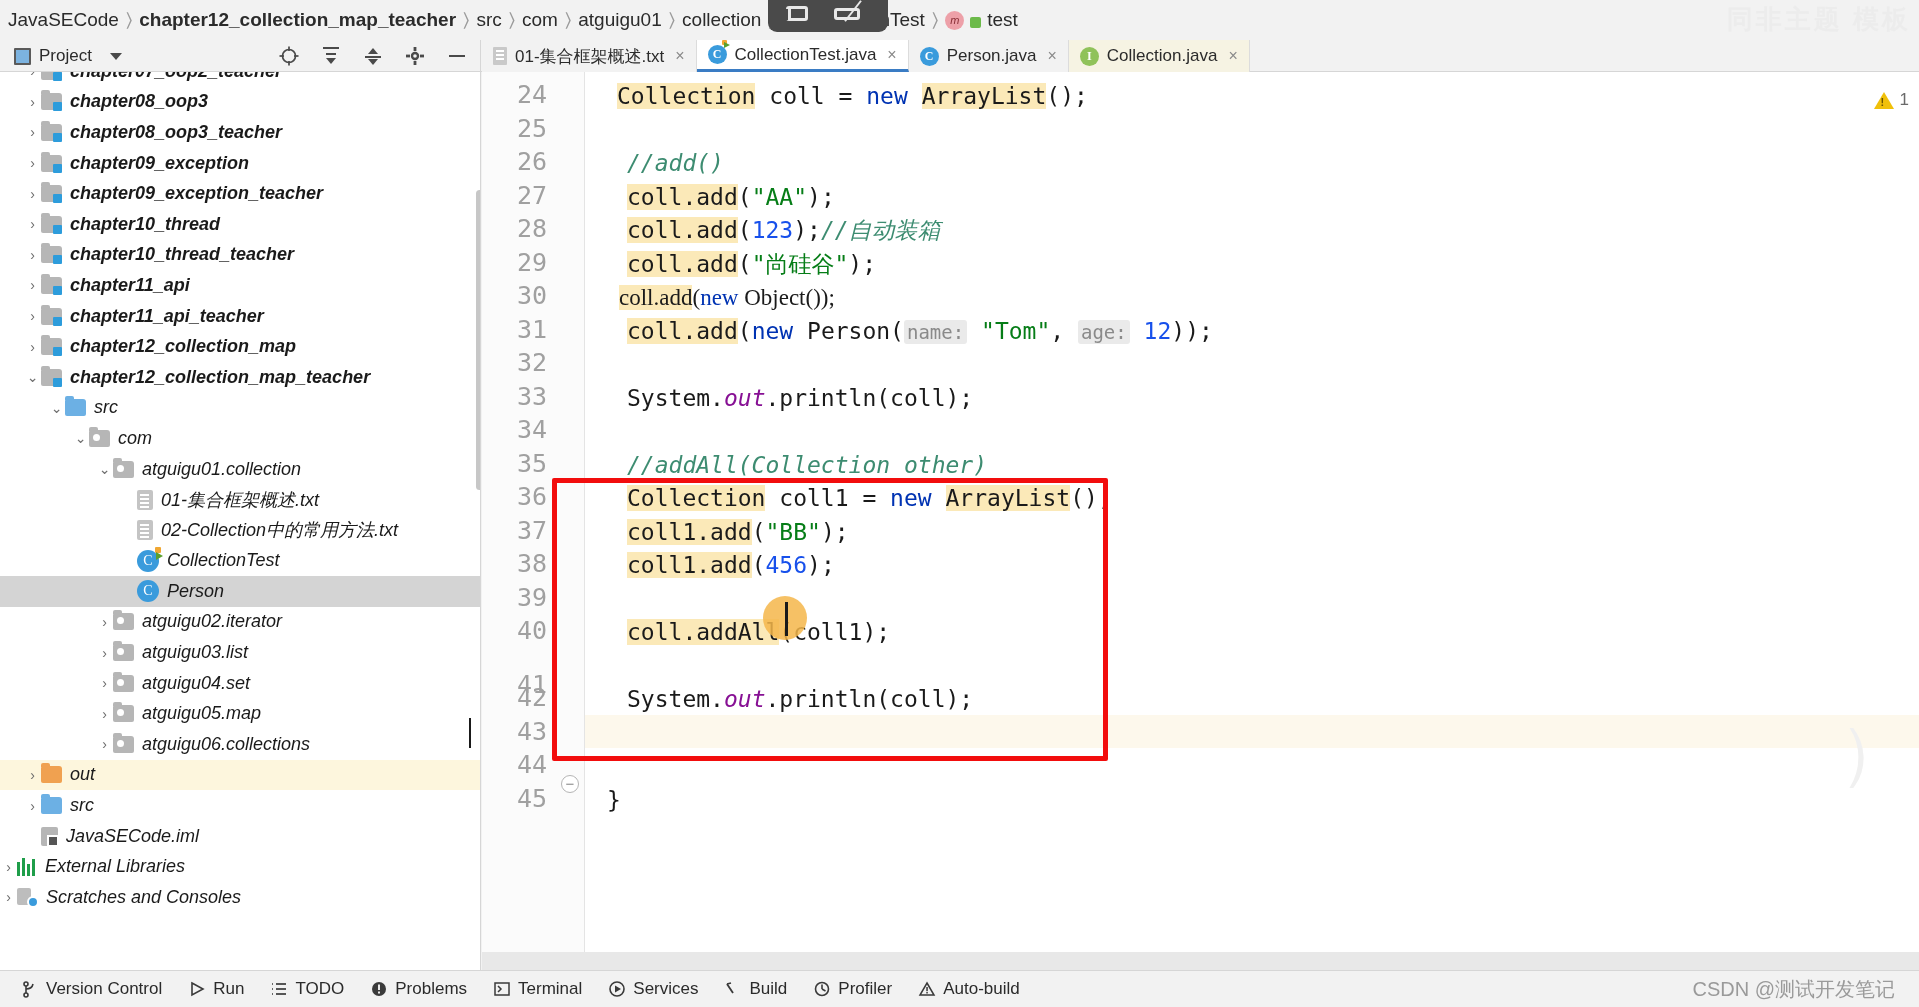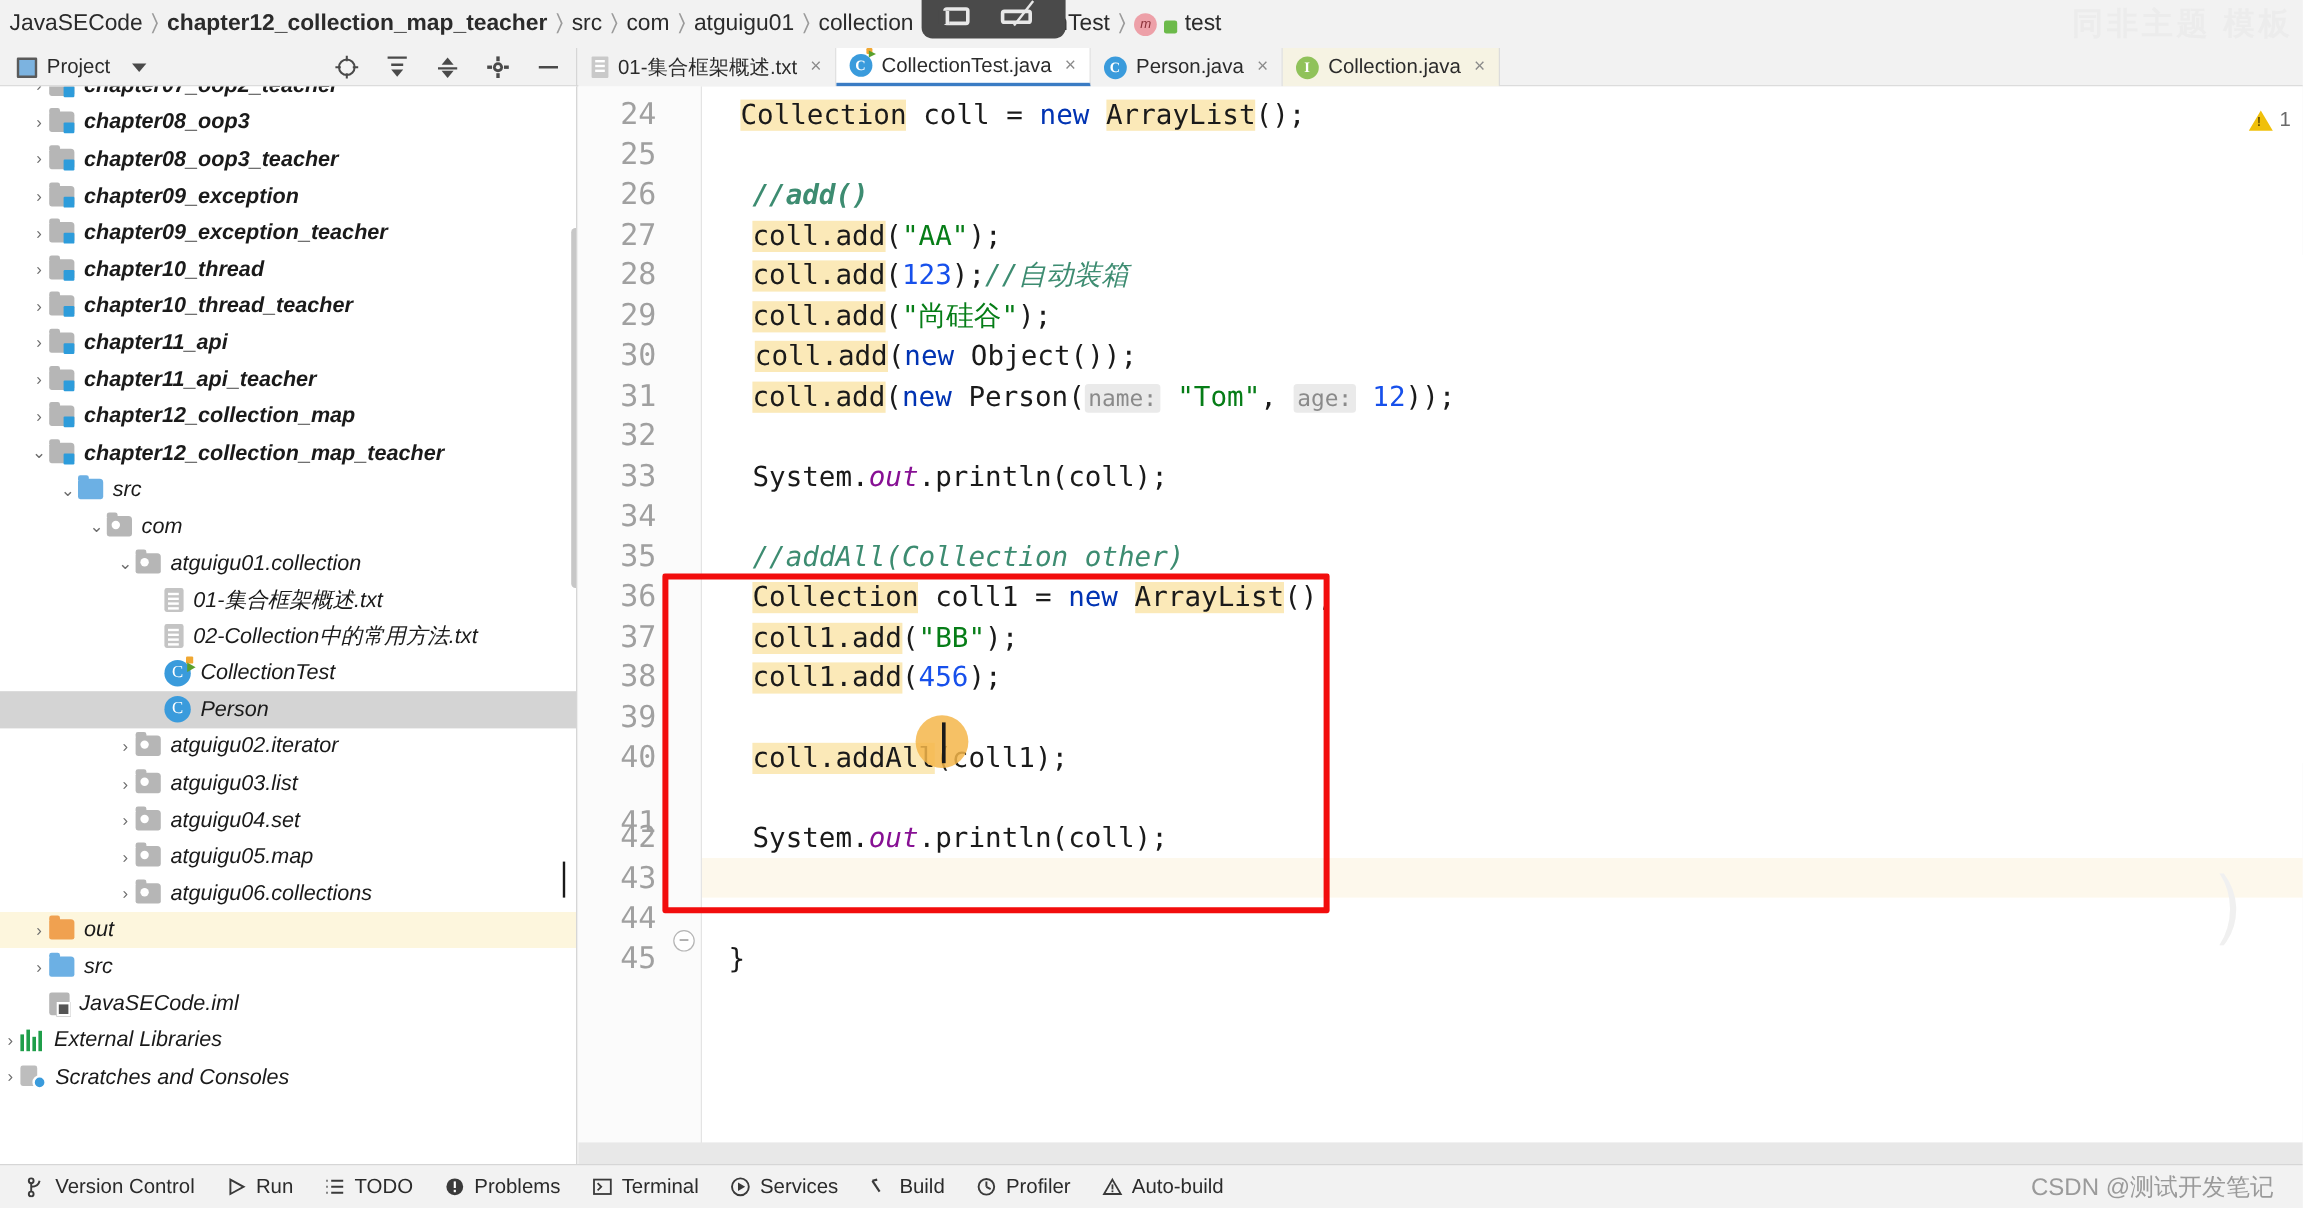--- a/index.html
+++ b/index.html
@@ -567,7 +567,7 @@
       <div id="code-lines">
           <div class="cl" style="top: 8px; left: 32px;"><span class="hl-occ">Collection</span> coll = <span class="kw">new</span> <span class="hl-occ">ArrayList</span>();</div>
           <div class="cl" style="top: 41.5px; left: 42px;"></div>
-          <div class="cl" style="top: 75px; left: 42px; font-weight: bold;"><span class="cmt">//add()</span></div>
+          <div class="cl" style="top: 75px; left: 42px;"><span class="cmt">//add()</span></div>
           <div class="cl" style="top: 108.5px; left: 42px;"><span class="hl-occ">coll.add</span>(<span class="str">"AA"</span>);</div>
           <div class="cl" style="top: 142px; left: 42px;"><span class="hl-occ">coll.add</span>(<span class="num">123</span>);<span class="cmt">//自动装箱</span></div>
           <div class="cl" style="top: 175.5px; left: 42px;"><span class="hl-occ">coll.add</span>(<span class="str">"尚硅谷"</span>);</div>

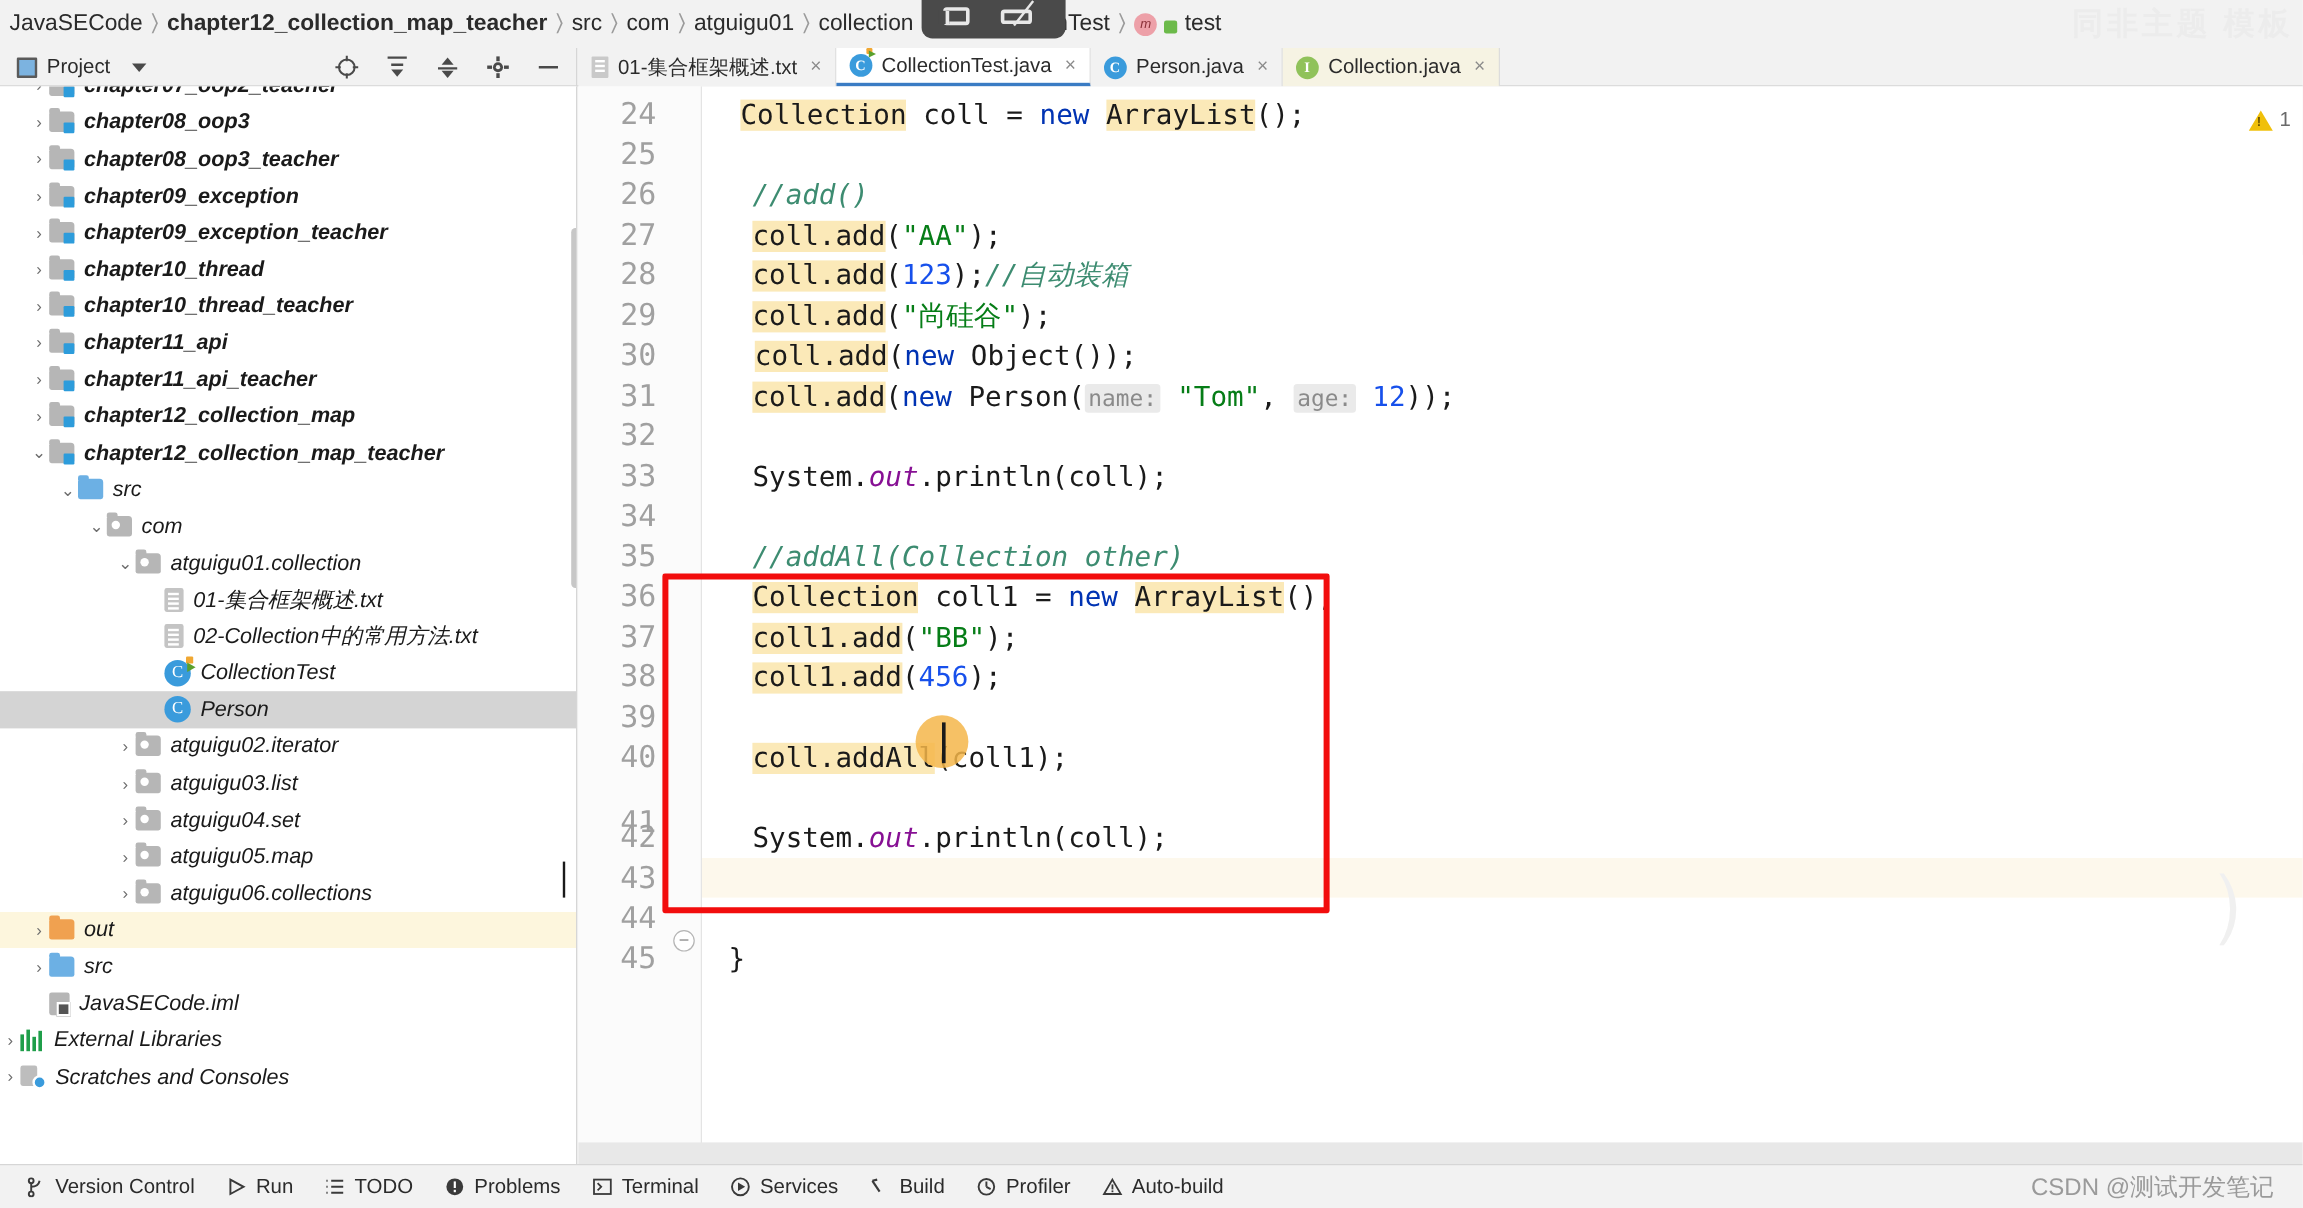--- a/index.html
+++ b/index.html
@@ -571,7 +571,7 @@
           <div class="cl" style="top: 108.5px; left: 42px;"><span class="hl-occ">coll.add</span>(<span class="str">"AA"</span>);</div>
           <div class="cl" style="top: 142px; left: 42px;"><span class="hl-occ">coll.add</span>(<span class="num">123</span>);<span class="cmt">//自动装箱</span></div>
           <div class="cl" style="top: 175.5px; left: 42px;"><span class="hl-occ">coll.add</span>(<span class="str">"尚硅谷"</span>);</div>
-          <div class="cl" style="top: 209px; left: 44px;"><span class="hl-occ">coll.add</span>(<span class="kw">new</span> Object());</div>
+          <div class="cl" style="top: 209px; left: 34px; font-family: Liberation Serif, serif;"><span class="hl-occ">coll.add</span>(<span class="kw">new</span> Object());</div>
           <div class="cl" style="top: 242.5px; left: 42px;"><span class="hl-occ">coll.add</span>(<span class="kw">new</span> Person(<span class="hint">name:</span> <span class="str">"Tom"</span>, <span class="hint">age:</span> <span class="num">12</span>));</div>
           <div class="cl" style="top: 276px; left: 42px;"></div>
           <div class="cl" style="top: 309.5px; left: 42px;">System.<span class="fld">out</span>.println(coll);</div>

